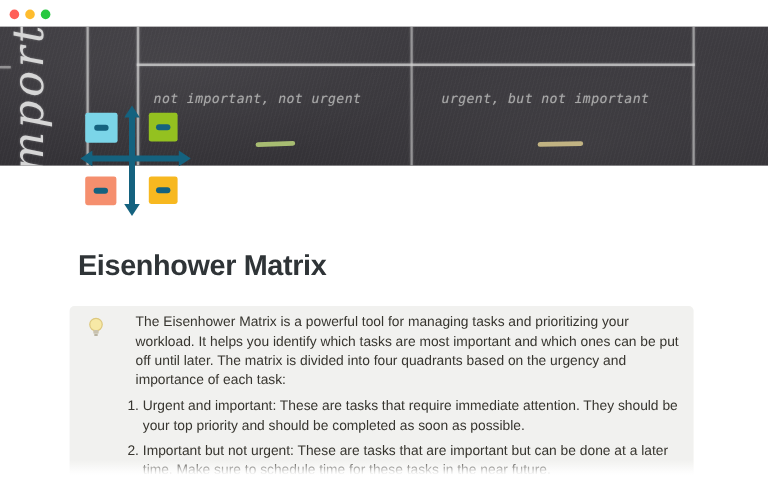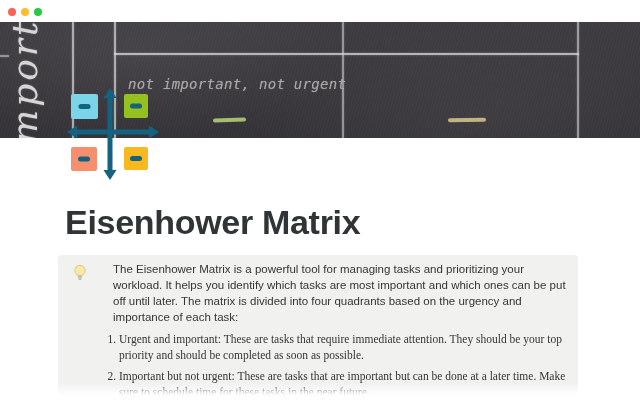--- a/index.html
+++ b/index.html
@@ -31,7 +31,7 @@
            color:#d6d6d6; letter-spacing:3px; white-space:nowrap;
            text-shadow:0 0 2px rgba(255,255,255,0.3); }
   .chalk-label { position:absolute; top:54px; white-space:nowrap;
-           font-family:"DejaVu Sans Mono",monospace; font-style:italic; font-size:14px;
+           font-family:"DejaVu Sans Mono",monospace; font-style:italic; font-size:11px;
            letter-spacing:0.3px; color:#a8a8a8; text-shadow:0 0 1px rgba(255,255,255,0.28); }
   .chalk-dash { position:absolute; top:96px; height:4px; border-radius:2px; opacity:0.9; }
 

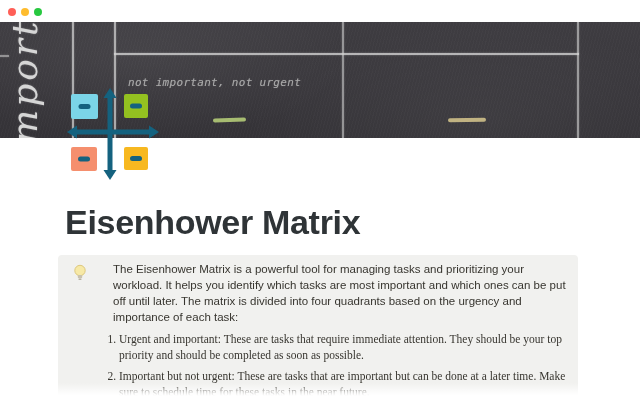--- a/index.html
+++ b/index.html
@@ -76,6 +76,7 @@
     <div class="hline" style="left:0; top:33px; width:9px; opacity:0.7;"></div>
 
     <div class="chalk-label" style="left:128px;">not important, not urgent</div>
+    <div class="chalk-label" style="left:368px;">urgent, but not important</div>
 
     <div class="chalk-dash" style="left:213px; width:33px; background:#b4cb78; transform:rotate(-2deg);"></div>
     <div class="chalk-dash" style="left:448px; width:38px; background:#cfc08a; transform:rotate(-1deg);"></div>

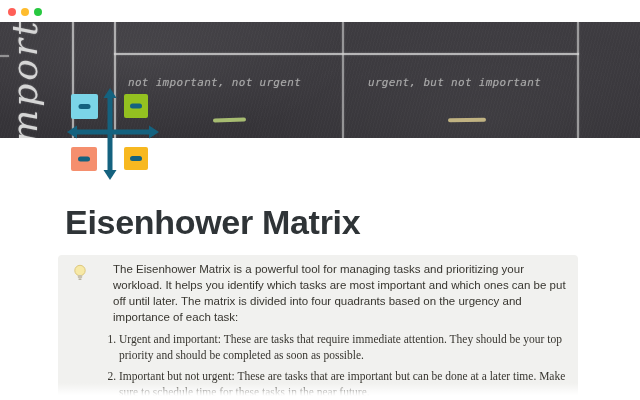--- a/index.html
+++ b/index.html
@@ -39,7 +39,7 @@
   .page-icon { position:absolute; left:67px; top:88px; width:92px; height:92px; z-index:5; cursor:pointer; }
 
   
-  .page-title { position:absolute; left:65px; top:204px; font-size:34px; line-height:36px;
+  .page-title { position:absolute; left:65px; top:204px; font-size:24px; line-height:36px;
                 font-weight:700; color:#2f3437; letter-spacing:-0.3px; cursor:text; }
 
   .callout { position:absolute; left:58px; top:255px; width:520px; min-height:160px;

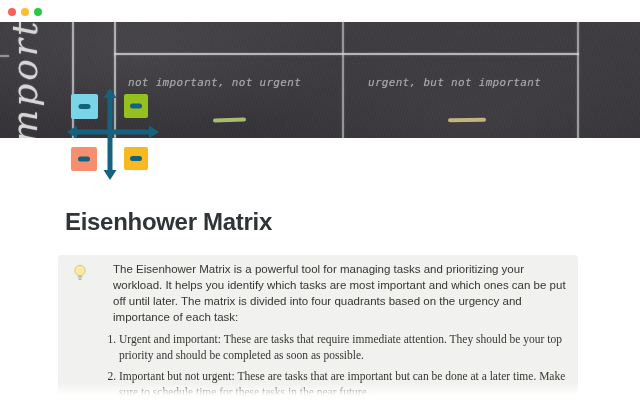--- a/index.html
+++ b/index.html
@@ -48,7 +48,7 @@
   .bulb { flex:0 0 14px; margin:3px 10px 0 3px; }
   .callout-body { flex:1; color:#37352f; font-size:11.5px; line-height:16px; max-width:478px; }
   .callout-body p { margin:0 0 6px 16px; }
-  .callout-body ol { margin:4px 0 0 0; padding-left:22px;font-family:Liberation Serif, serif; }
+  .callout-body ol { margin:4px 0 0 0; padding-left:22px; }
   .callout-body li { margin-bottom:5px; }
 
   .bottom-fade { position:absolute; left:0; top:383px; width:640px; height:17px; z-index:7; pointer-events:none;

